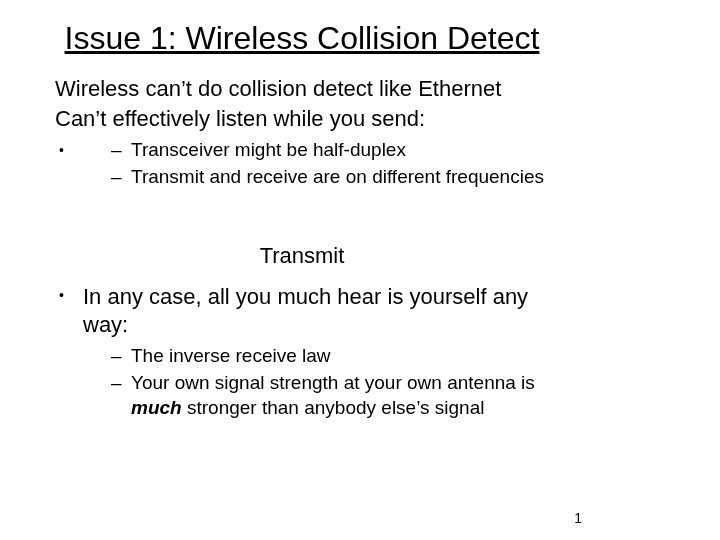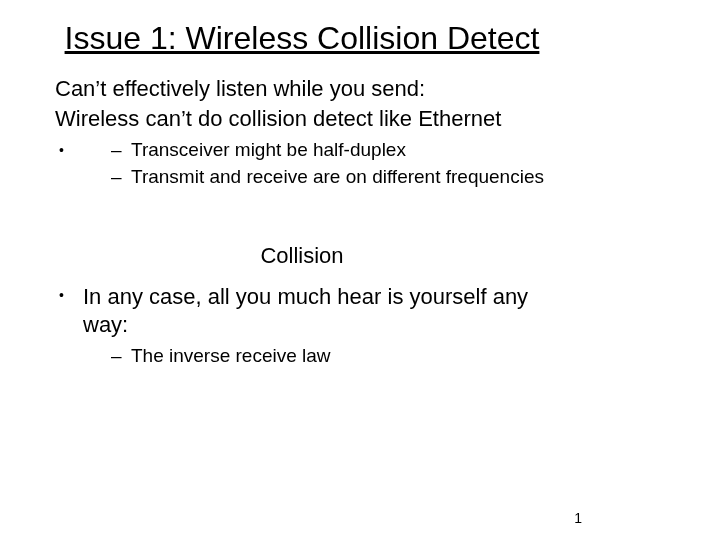--- a/index.html
+++ b/index.html
@@ -90,8 +90,8 @@
 
   <h1 class="title">Issue 1: Wireless Collision Detect</h1>
 
+  <p class="lead">Wireless can’t do collision detect like Ethernet</p>
   <p class="lead">Can’t effectively listen while you send:</p>
-  <p class="lead">Wireless can’t do collision detect like Ethernet</p>
 
   <ul class="bullets">
     <li>

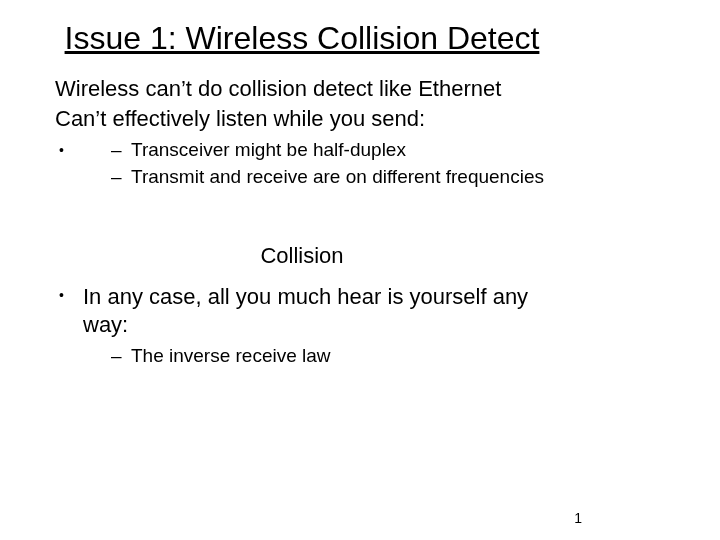--- a/index.html
+++ b/index.html
@@ -102,7 +102,7 @@
     </li>
   </ul>
 
-  <div class="subhead">Collision</div>
+  <div class="subhead">Transmit</div>
 
   <ul class="bullets">
     <li>

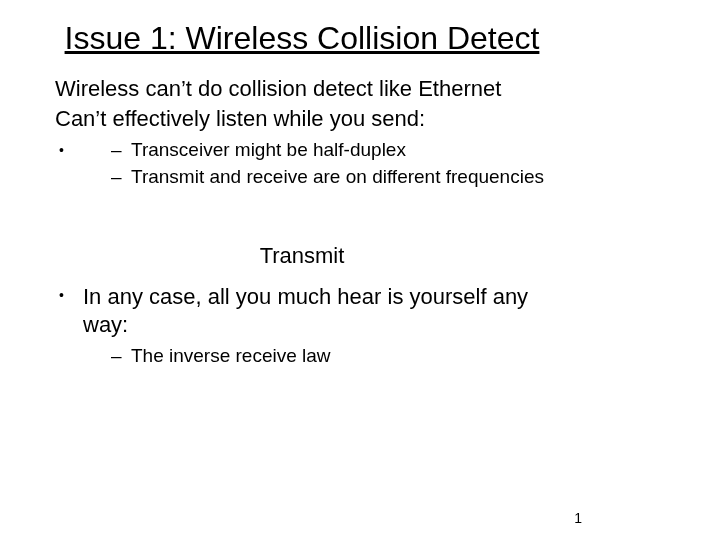--- a/index.html
+++ b/index.html
@@ -109,6 +109,9 @@
       <span>In any case, all you much hear is yourself any way:</span>
       <ul class="dashes">
         <li>The inverse receive law</li>
+        <li>
+          <span>Your own signal strength at your own antenna is </span><span class="em">much</span><span> stronger than anybody else’s signal</span>
+        </li>
       </ul>
     </li>
   </ul>

